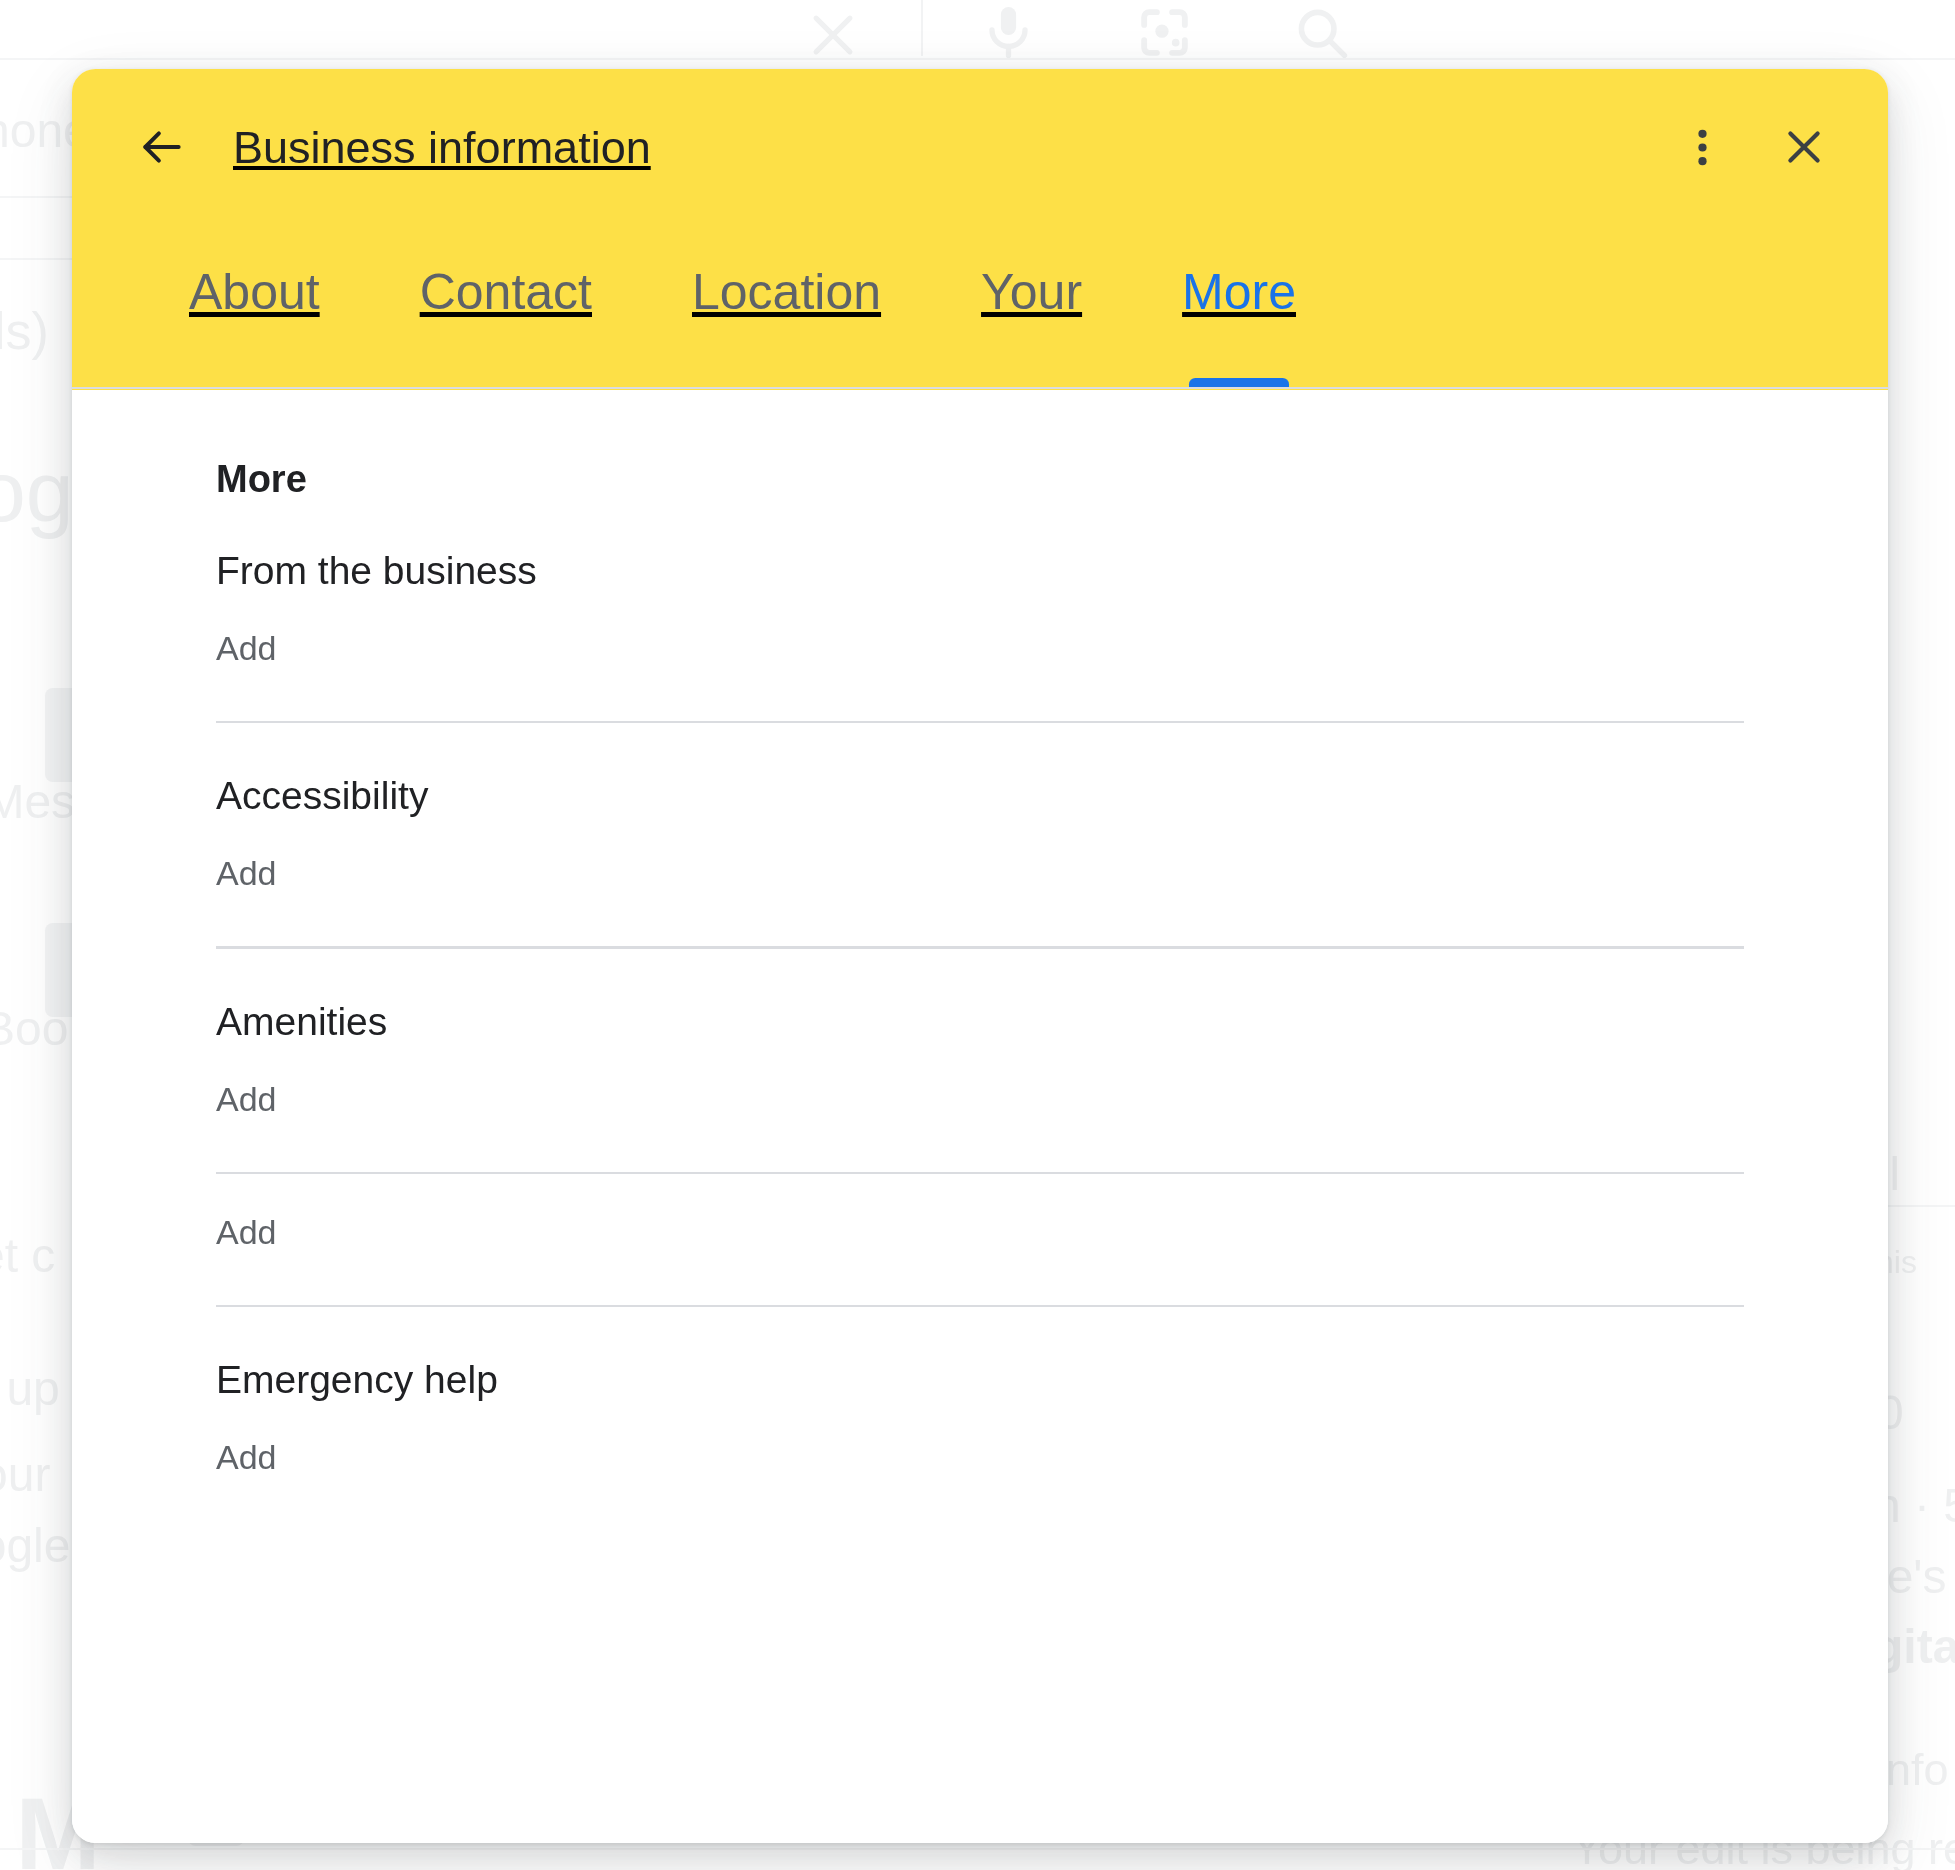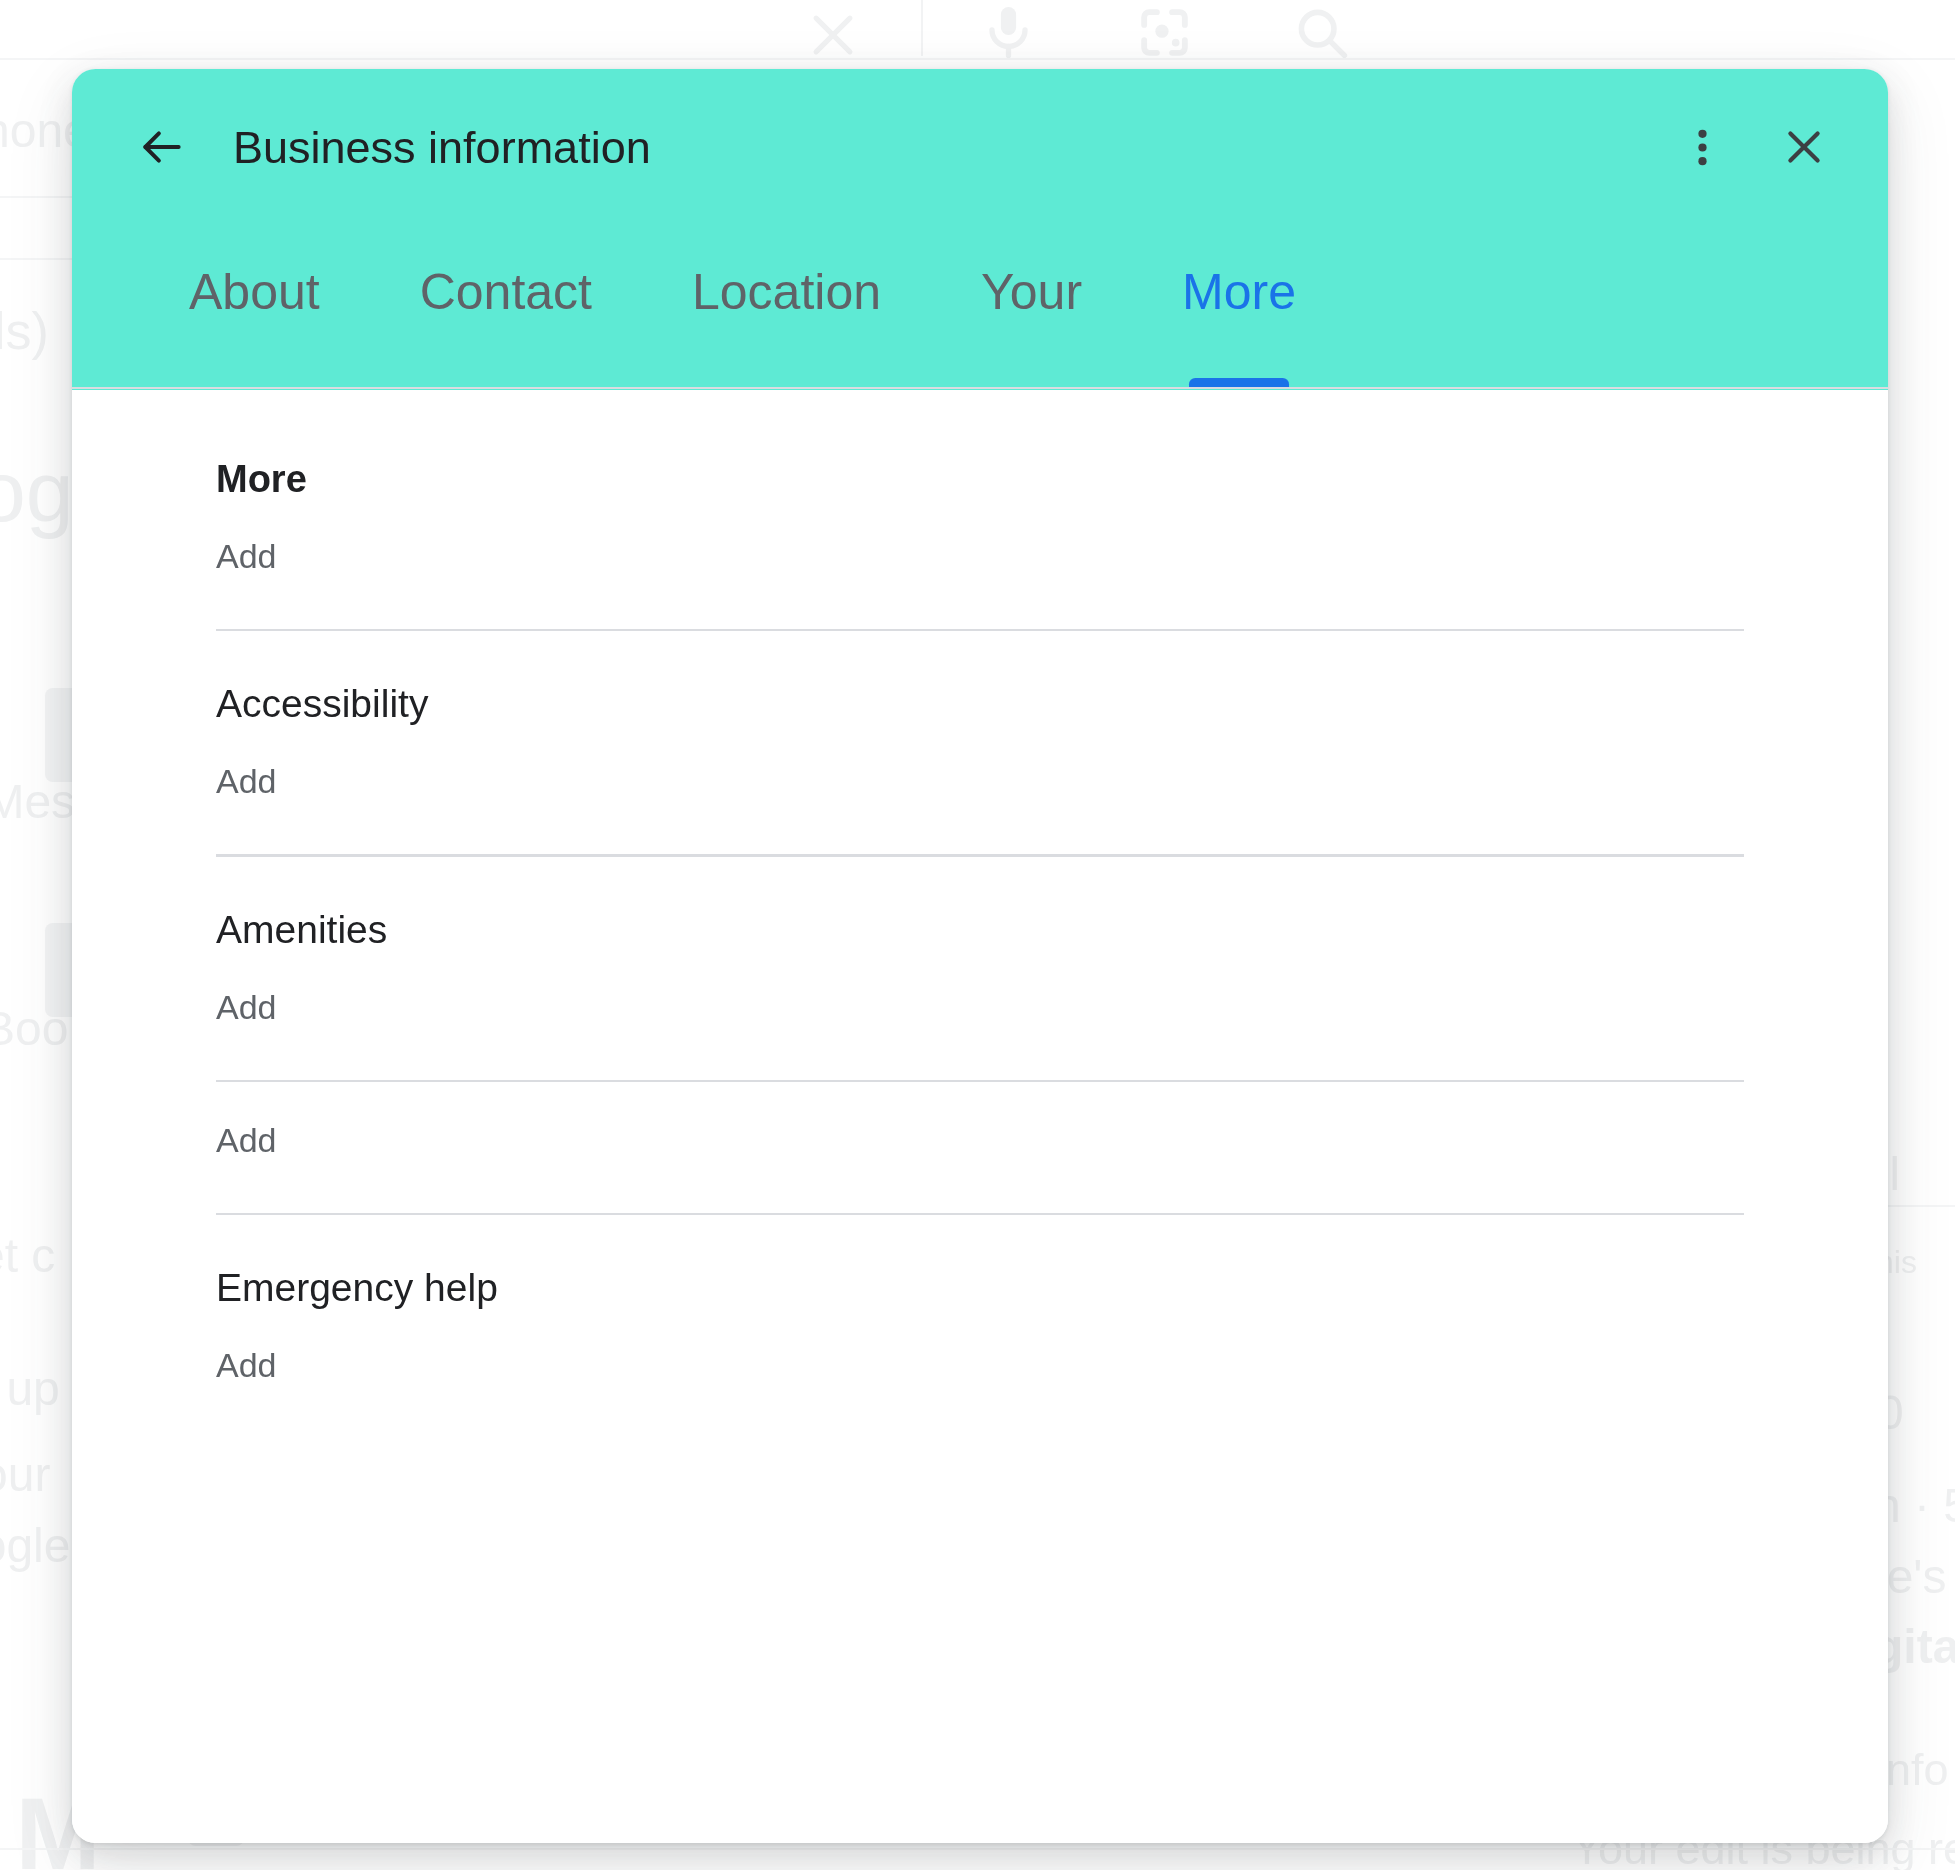--- a/index.html
+++ b/index.html
@@ -91,7 +91,8 @@
     position: relative;
     flex: 0 0 auto;
     height: 321px;
-    background: #5eead4;
+    background: #fde047;
+    text-decoration: underline;
   }
 
   .header-bar {

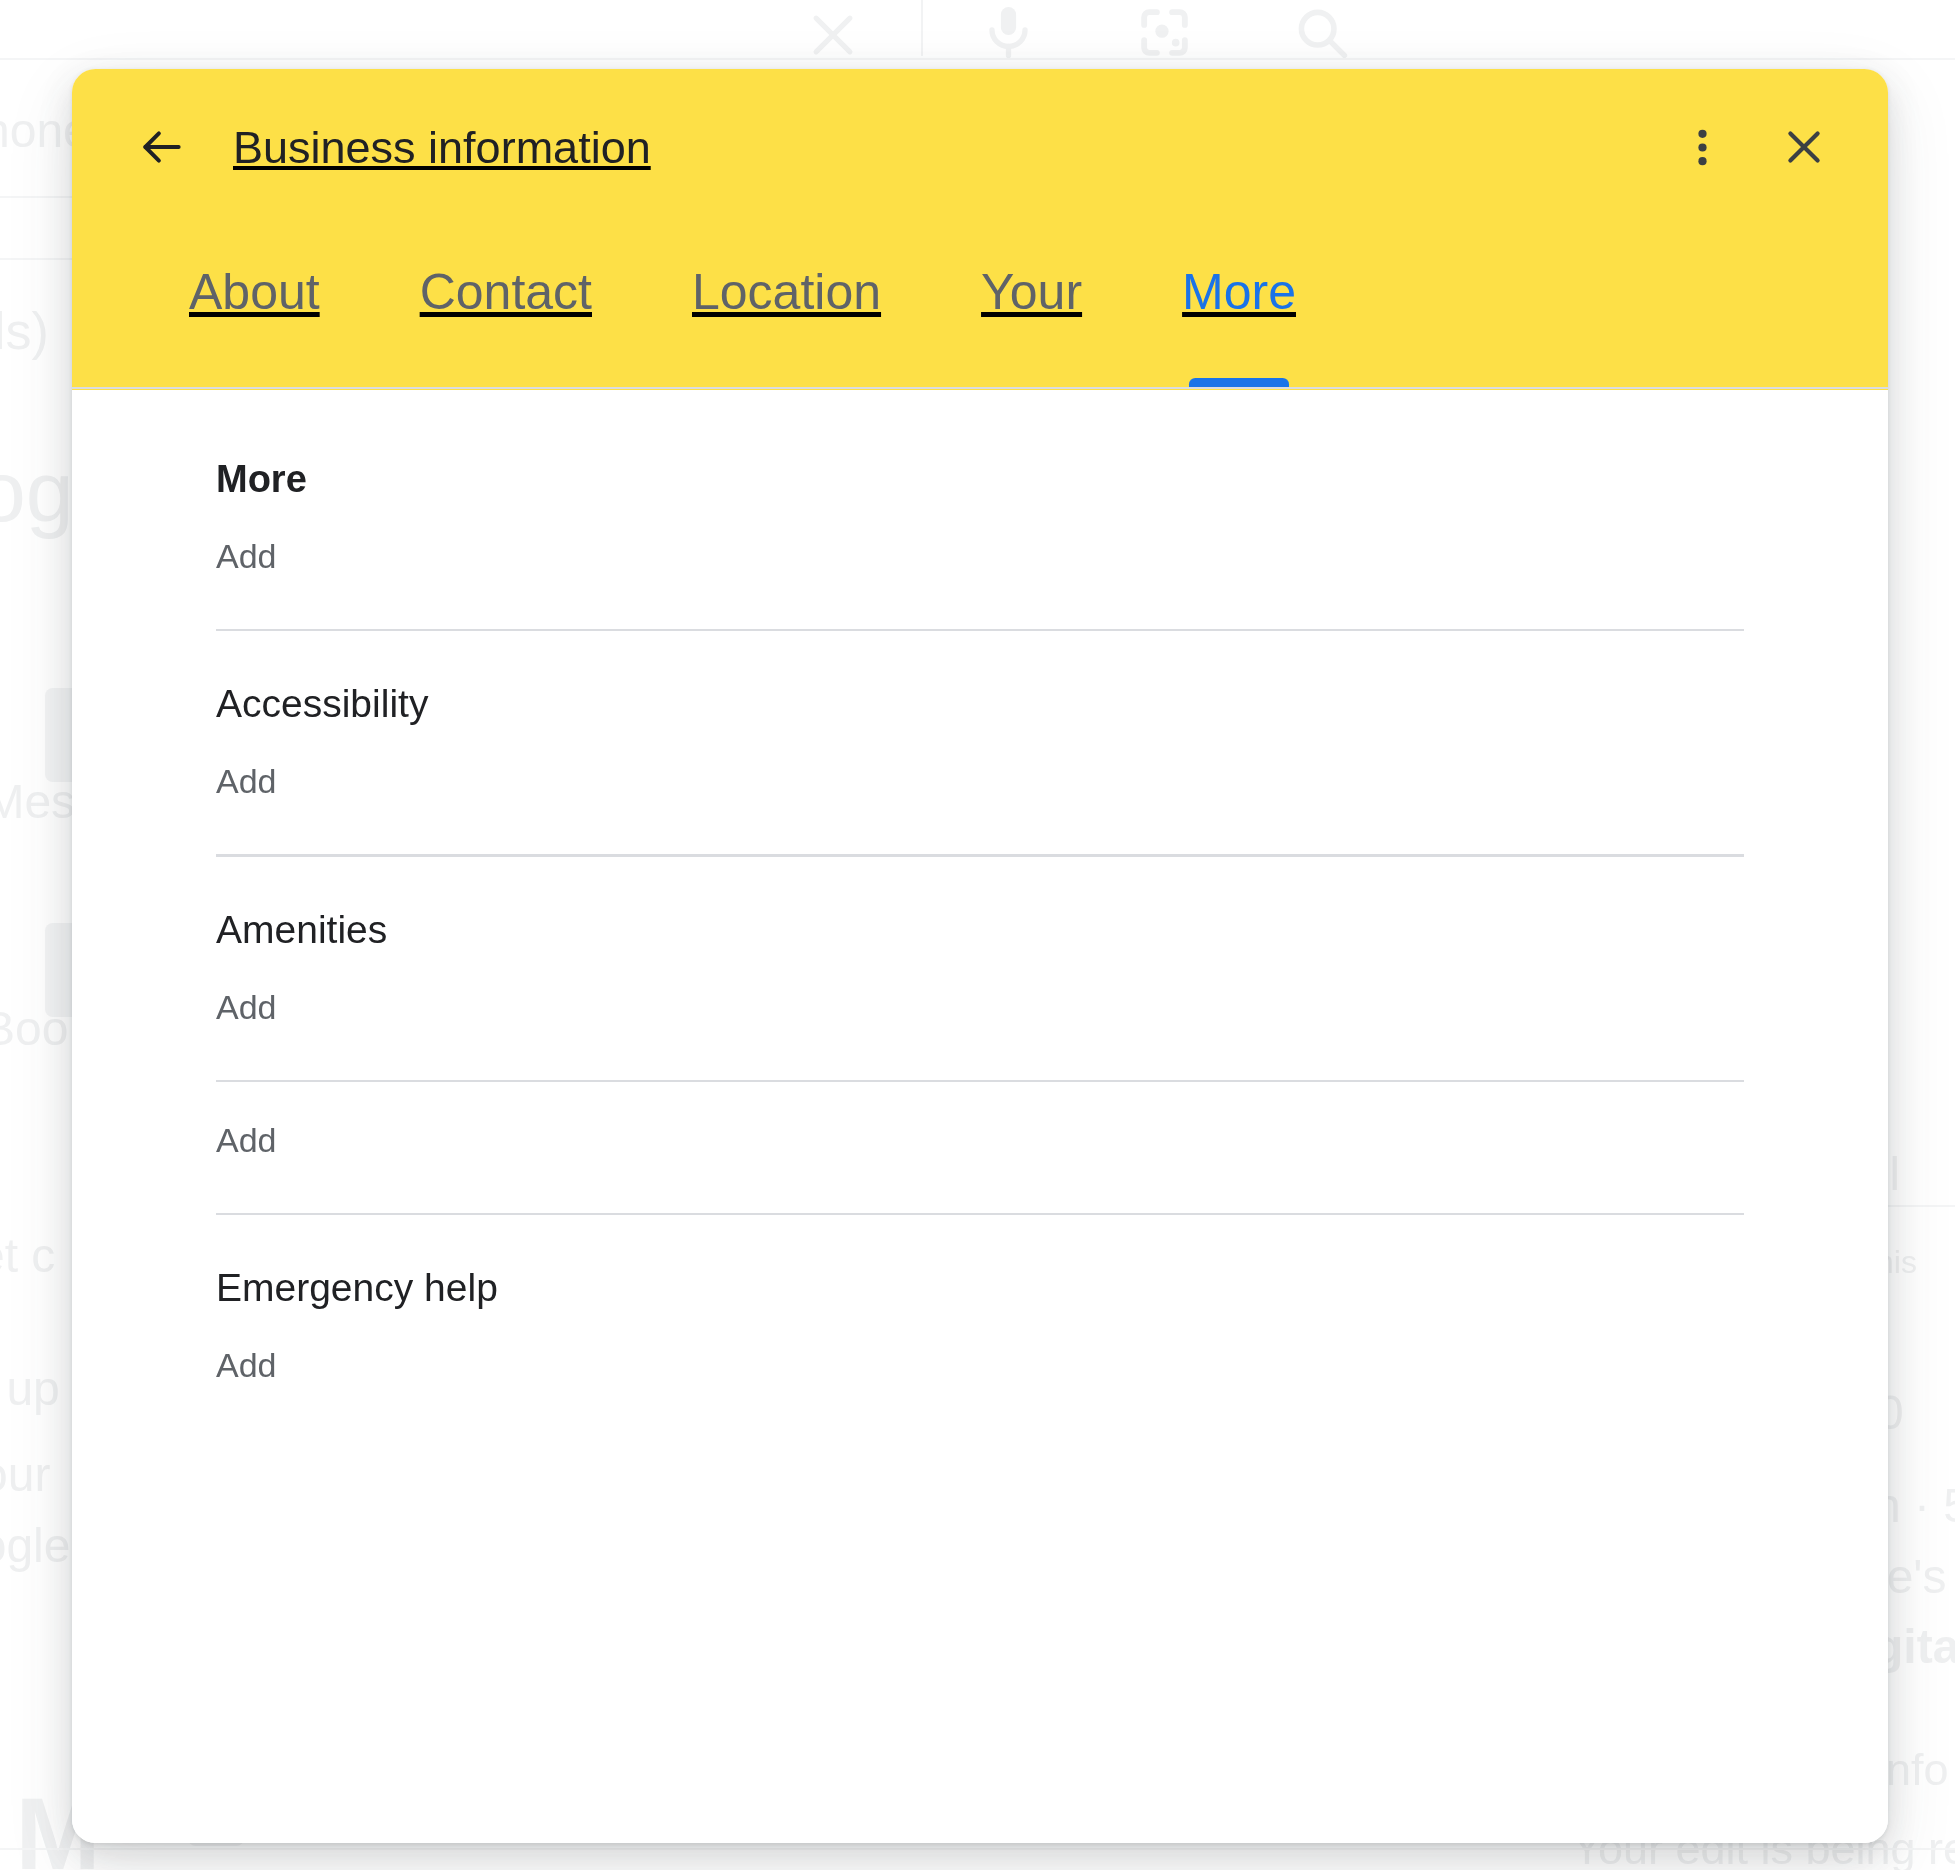--- a/index.html
+++ b/index.html
@@ -363,6 +363,7 @@
       <div class="rows">
 
         <div class="info-row">
+          <div class="row-label">From the business</div>
           <div class="row-value">Add</div>
         </div>
         <div class="row-divider"></div>

